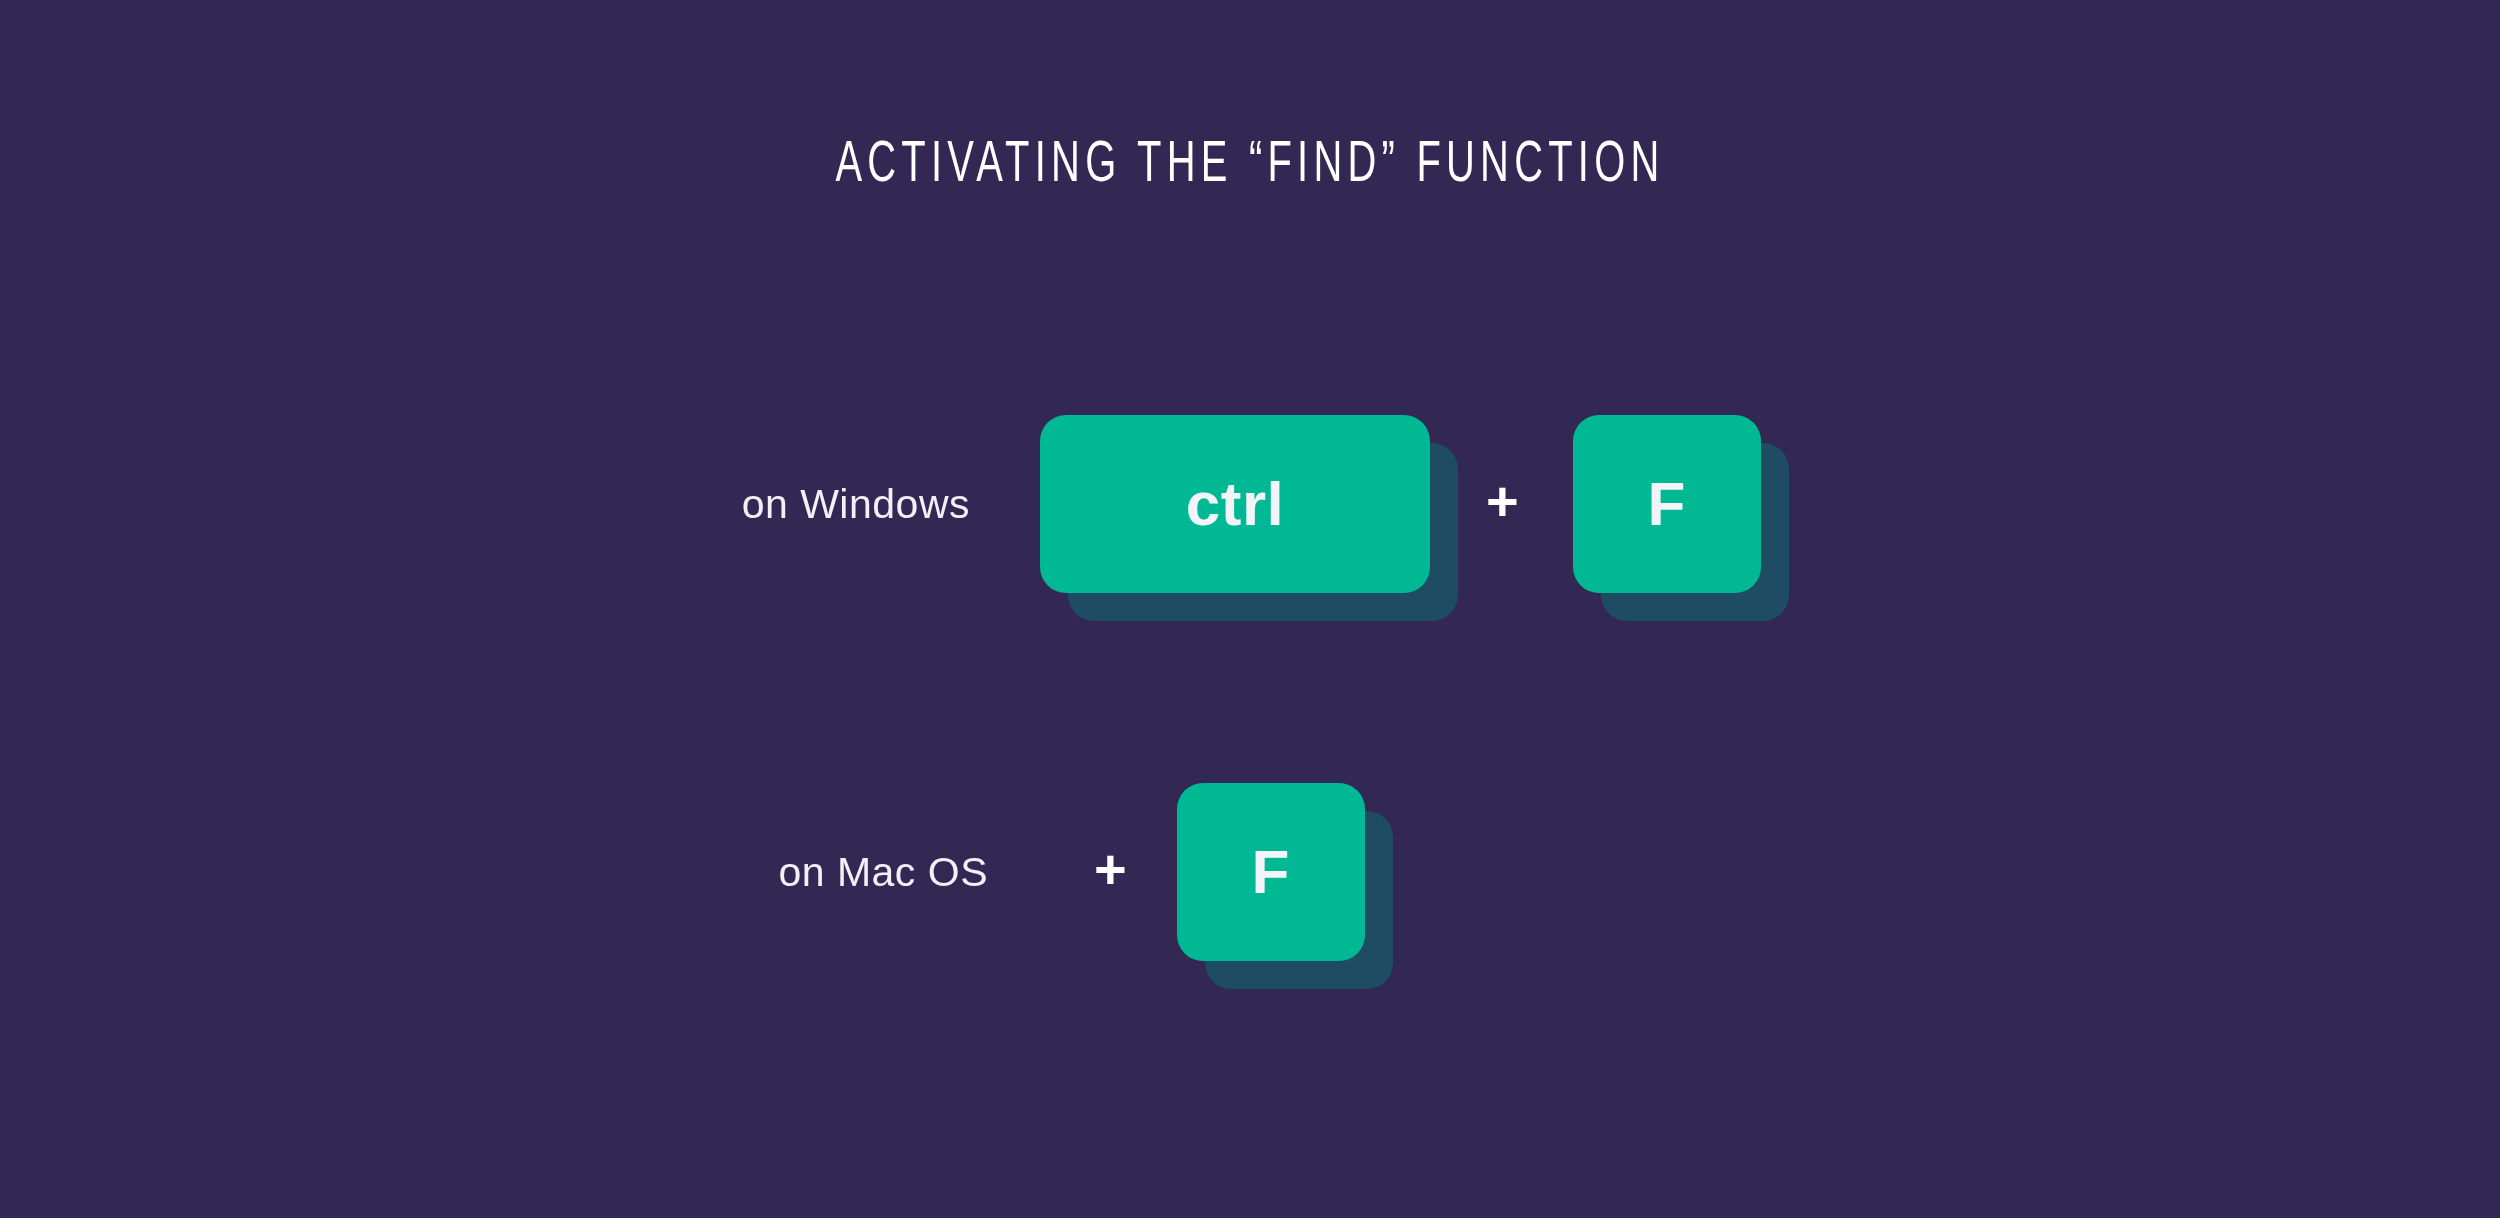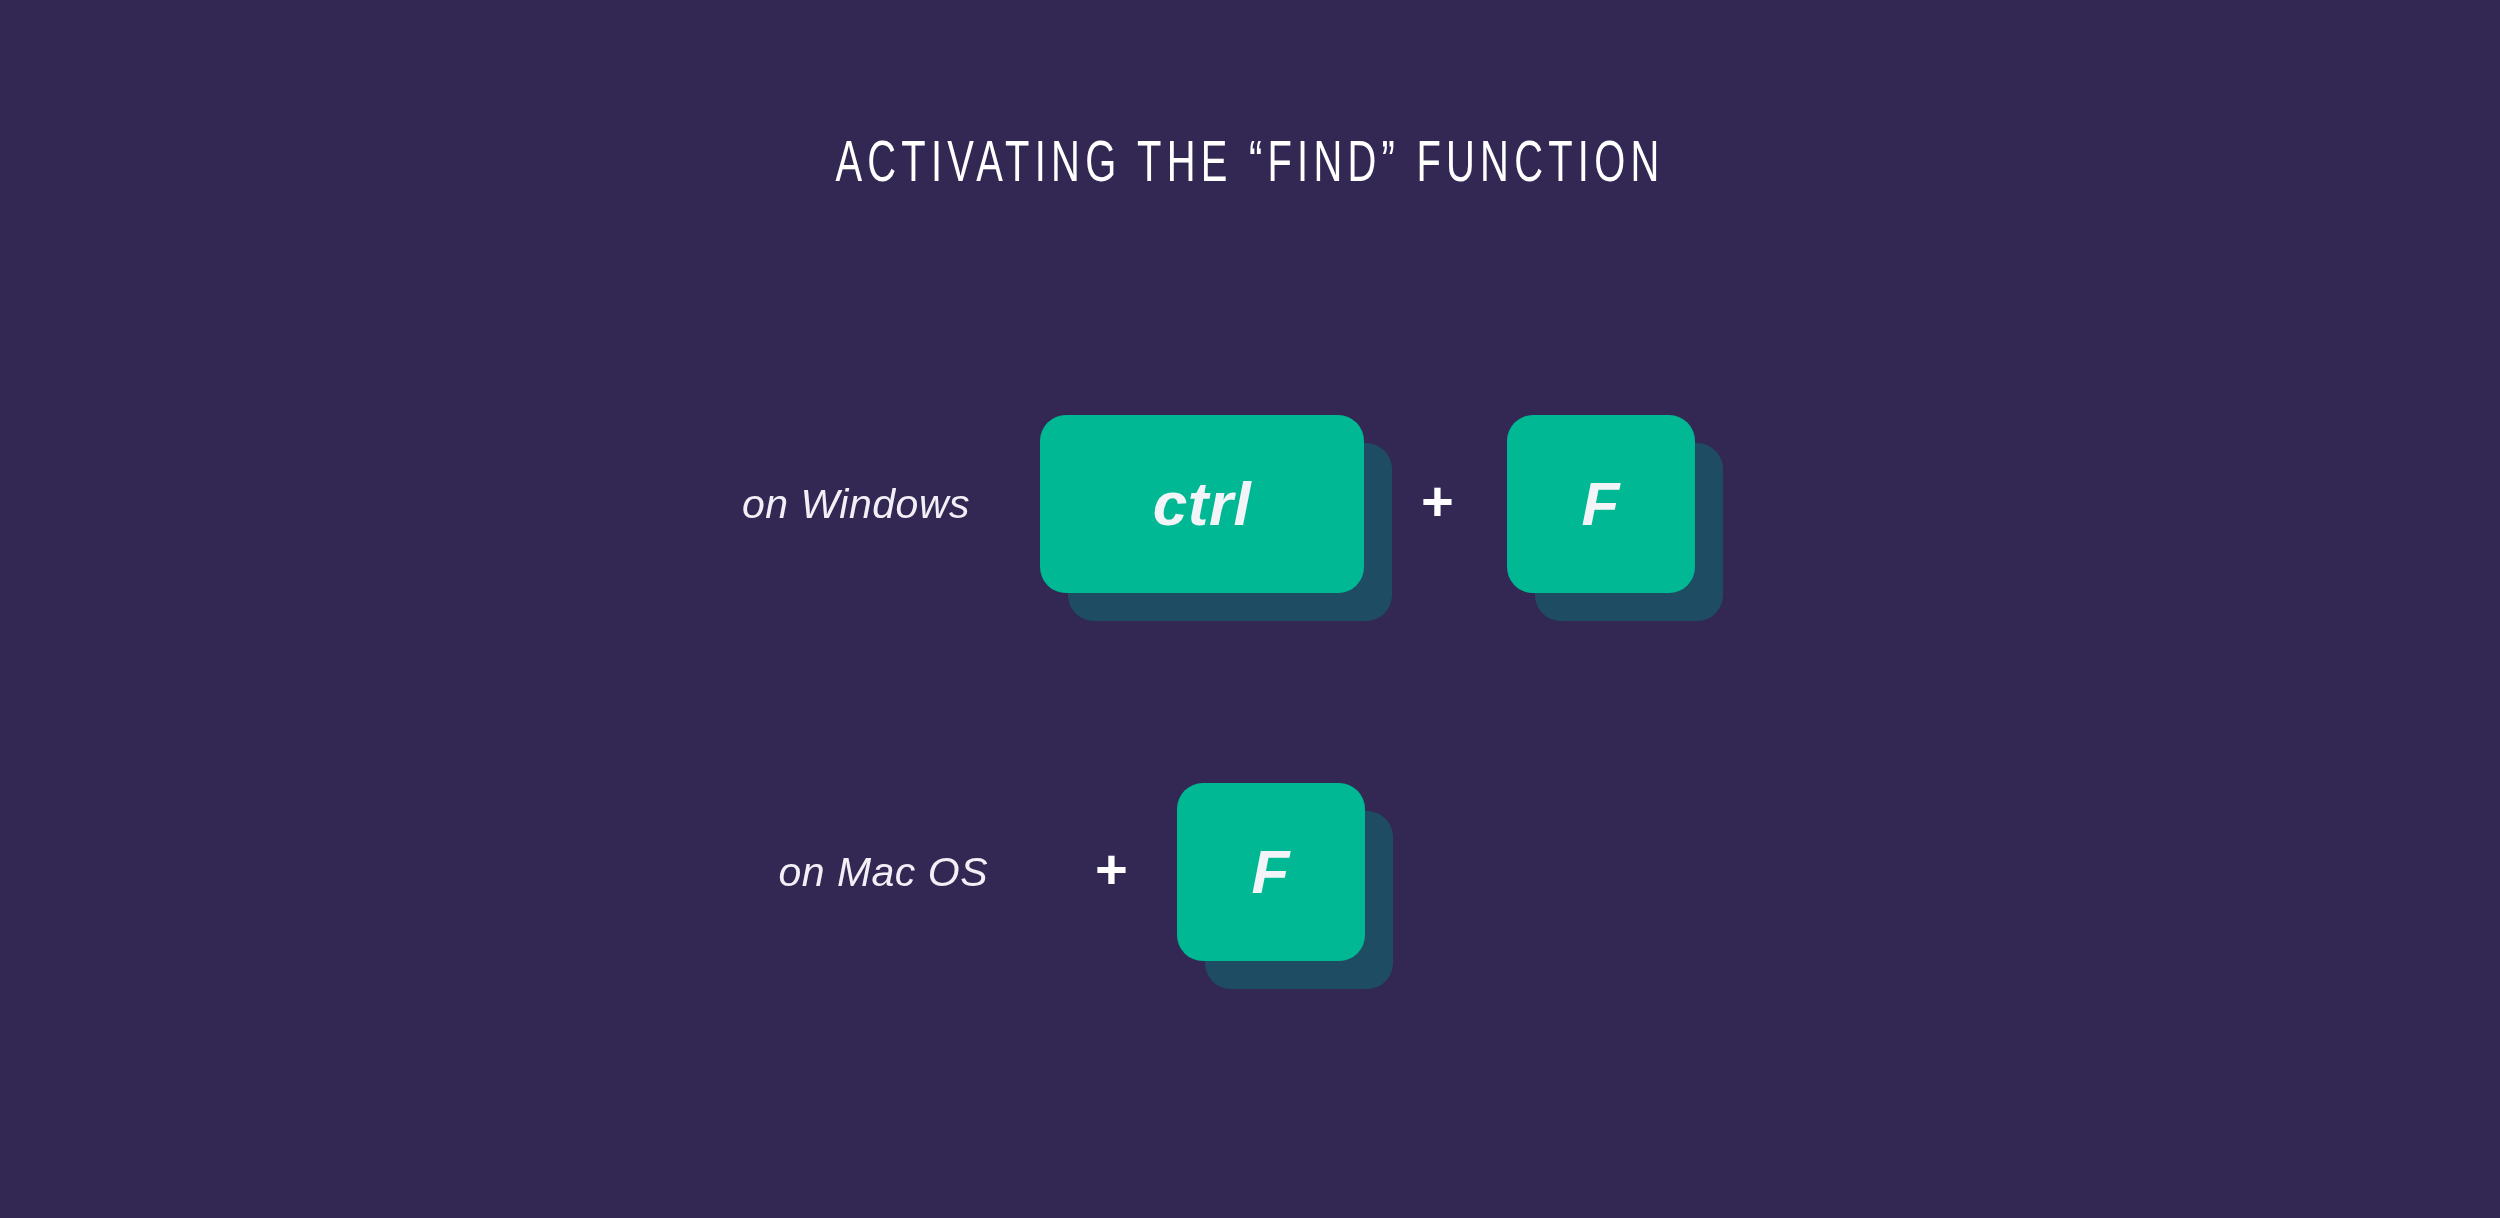--- a/index.html
+++ b/index.html
@@ -38,7 +38,6 @@
     position: absolute;
     display: flex;
     align-items: center;
-    font-style: italic;
   }
 
   .row-windows { top: 415px; left: 630px; }

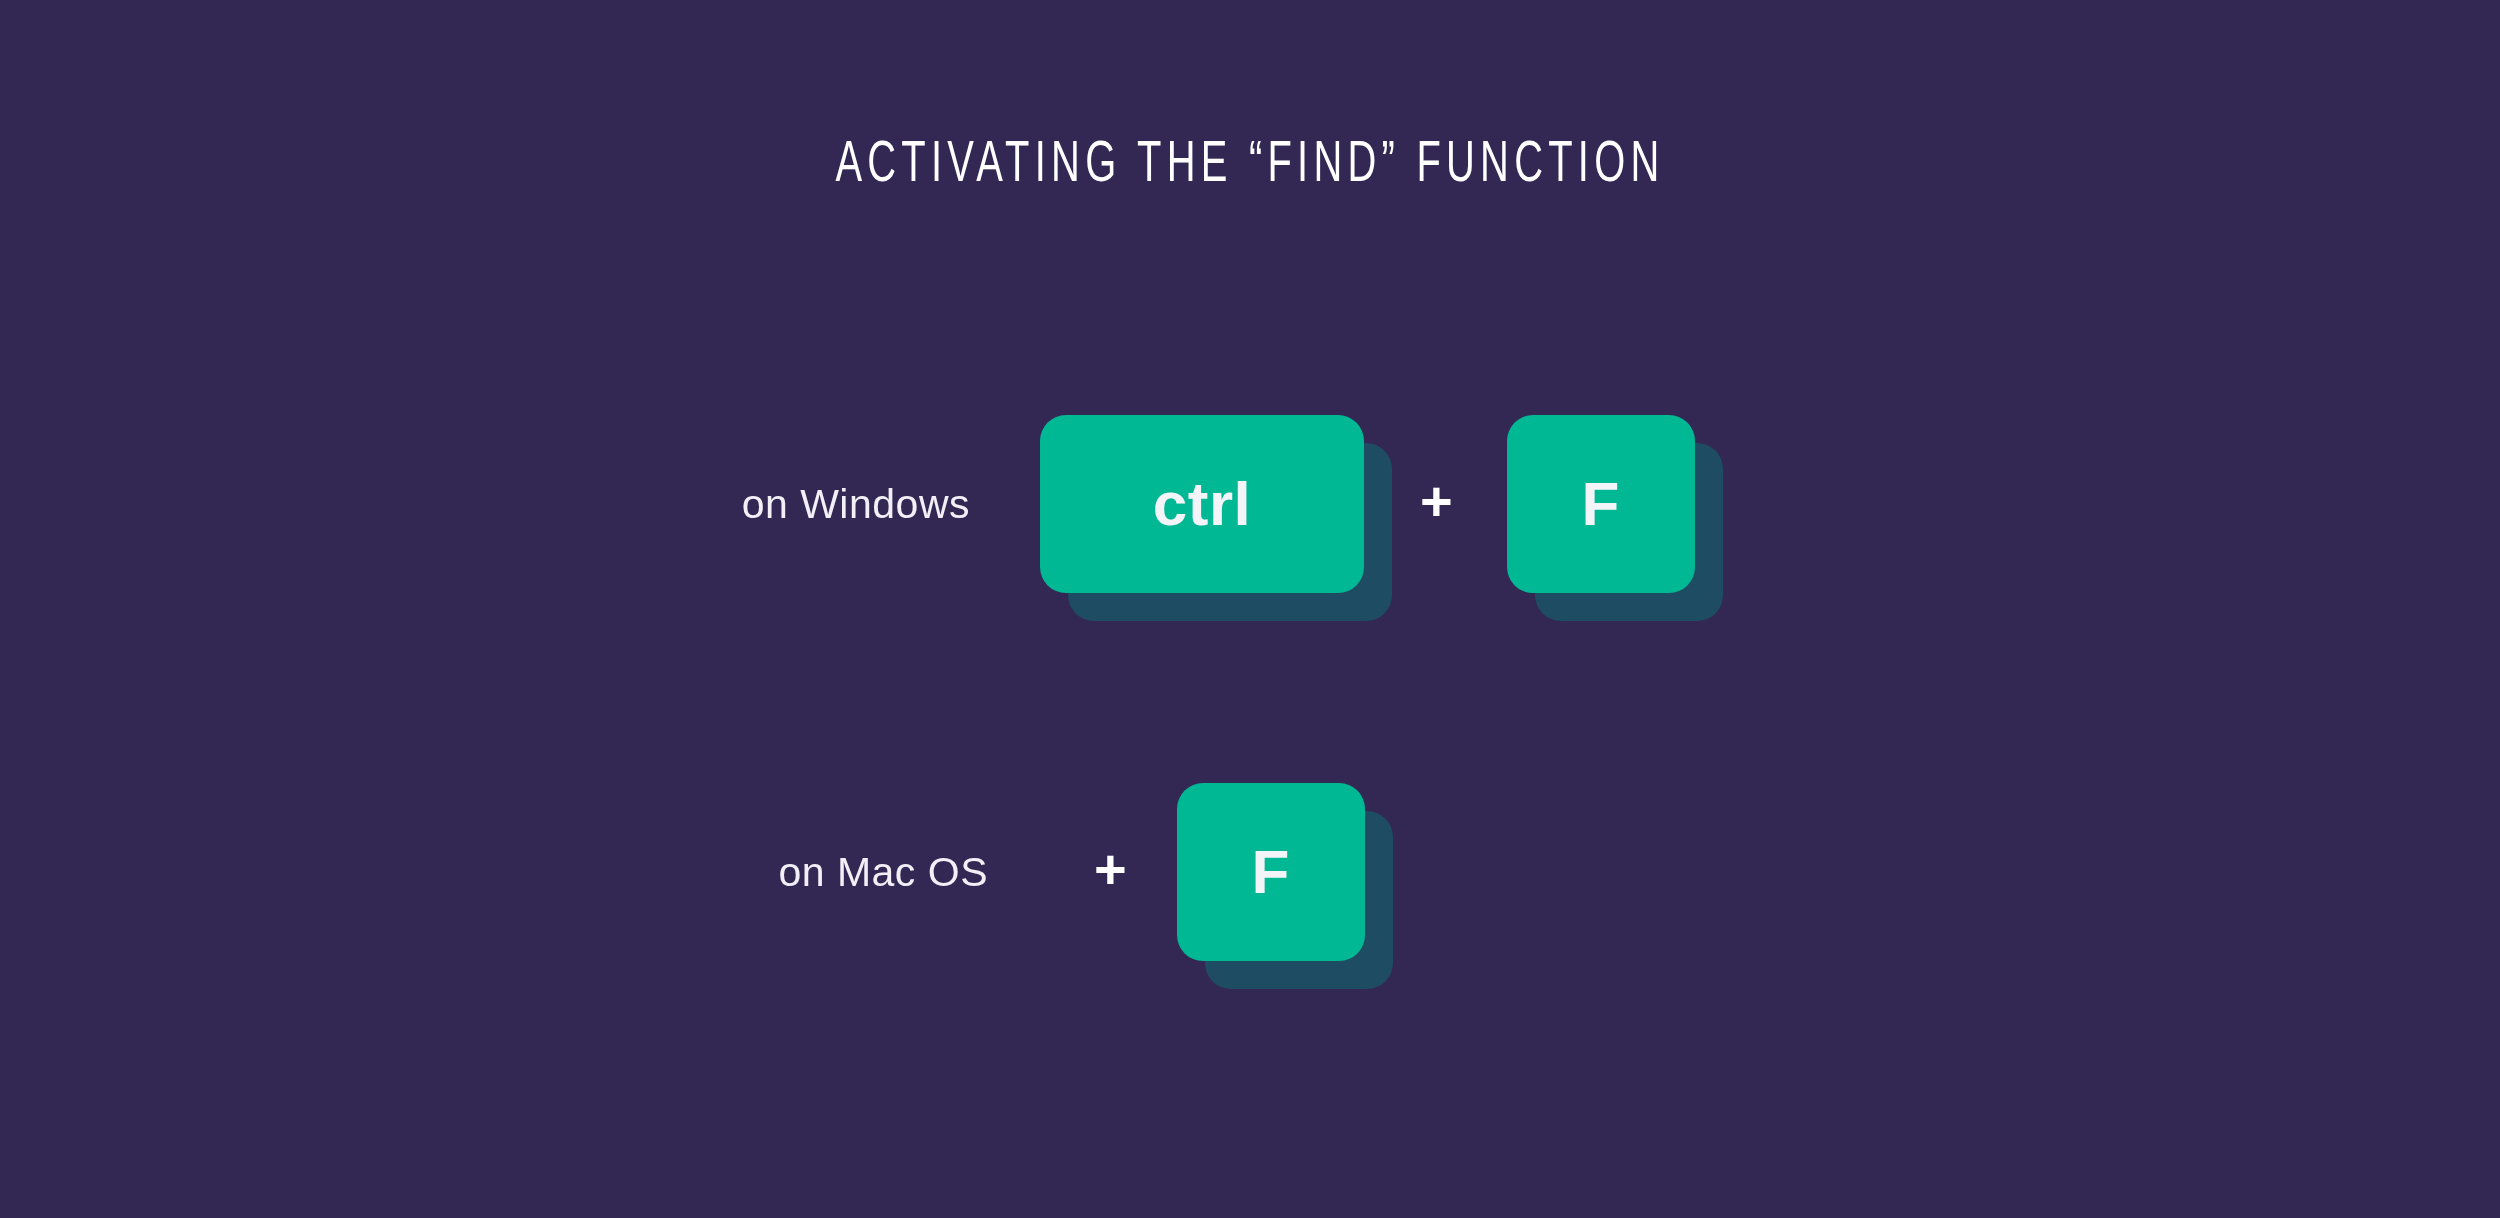--- a/index.html
+++ b/index.html
@@ -90,7 +90,7 @@
     line-height: 1;
   }
 
-  .key-wide   { width: 324px; height: 178px; }
+  .key-wide   { width: 390px; height: 178px; }
   .key-square { width: 188px; height: 178px; }
 
   .plus-sign {

